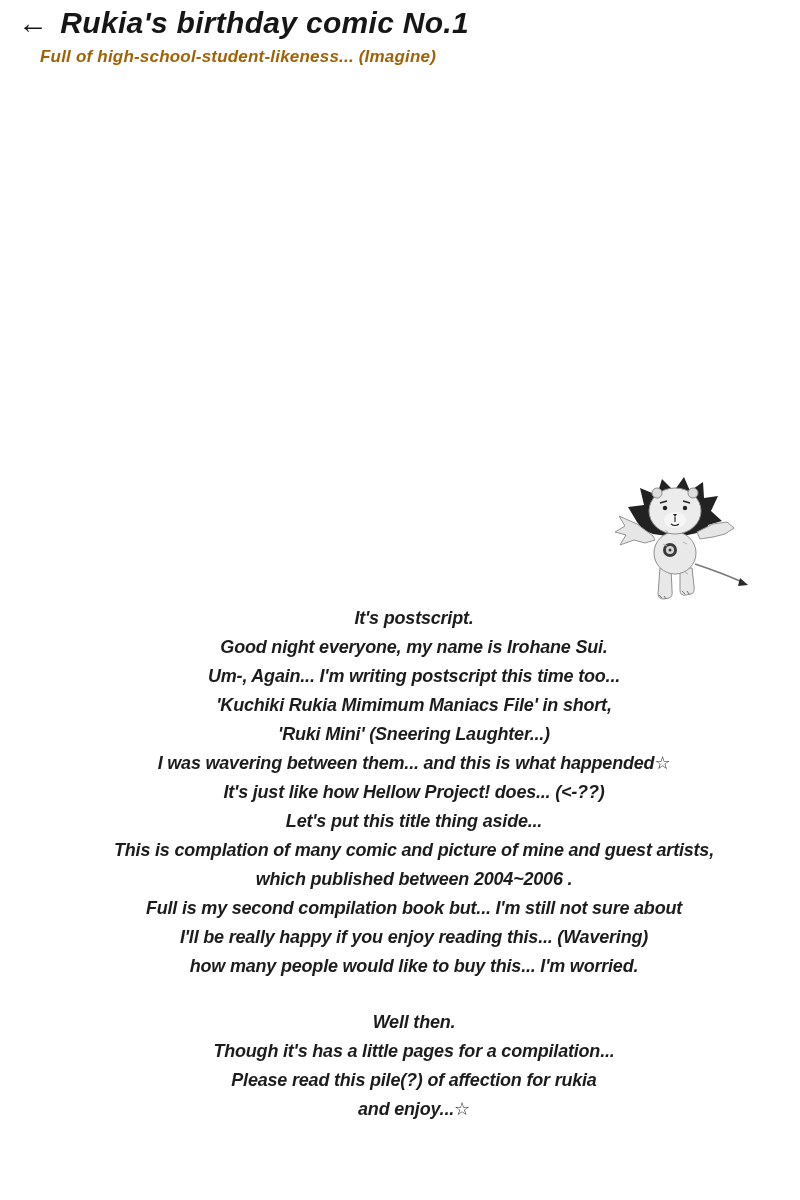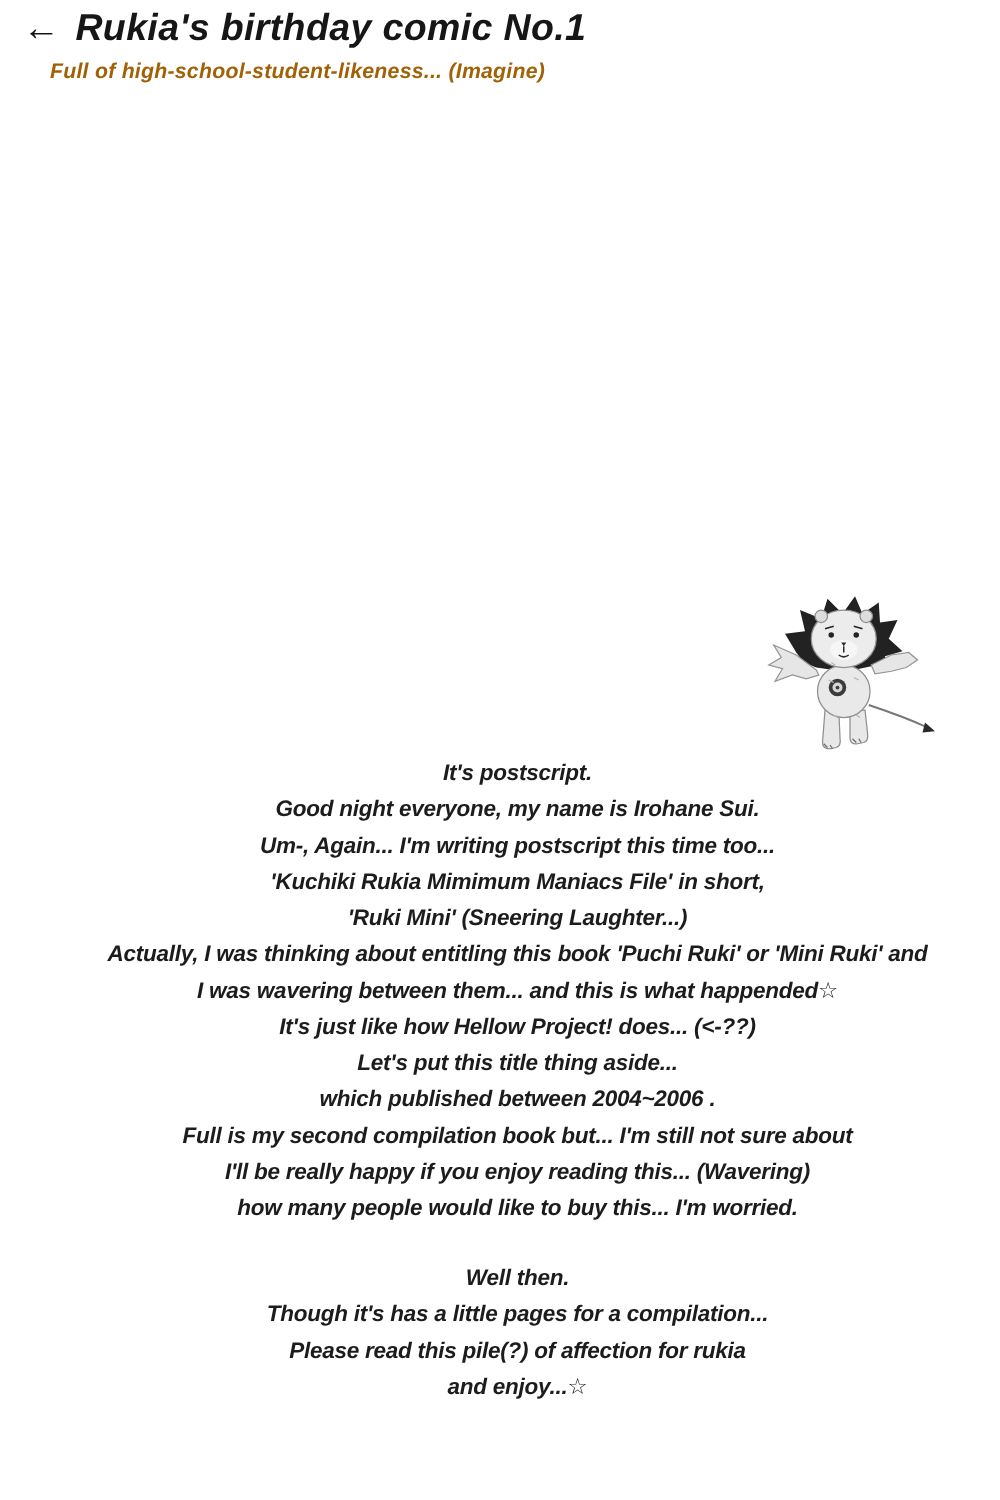--- a/index.html
+++ b/index.html
@@ -127,7 +127,6 @@
       <div class="ps-line">Um-, Again... I'm writing postscript this time too...</div>
       <div class="ps-line">'Kuchiki Rukia Mimimum Maniacs File' in short,</div>
       <div class="ps-line">'Ruki Mini' (Sneering Laughter...)</div>
-      <div class="ps-line">Actually, I was thinking about entitling this book 'Puchi Ruki' or 'Mini Ruki' and</div>
       <div class="ps-line">I was wavering between them... and this is what happended☆</div>
       <div class="ps-line">It's just like how Hellow Project! does... (&lt;-??)</div>
       <div class="ps-line">Let's put this title thing aside...</div>

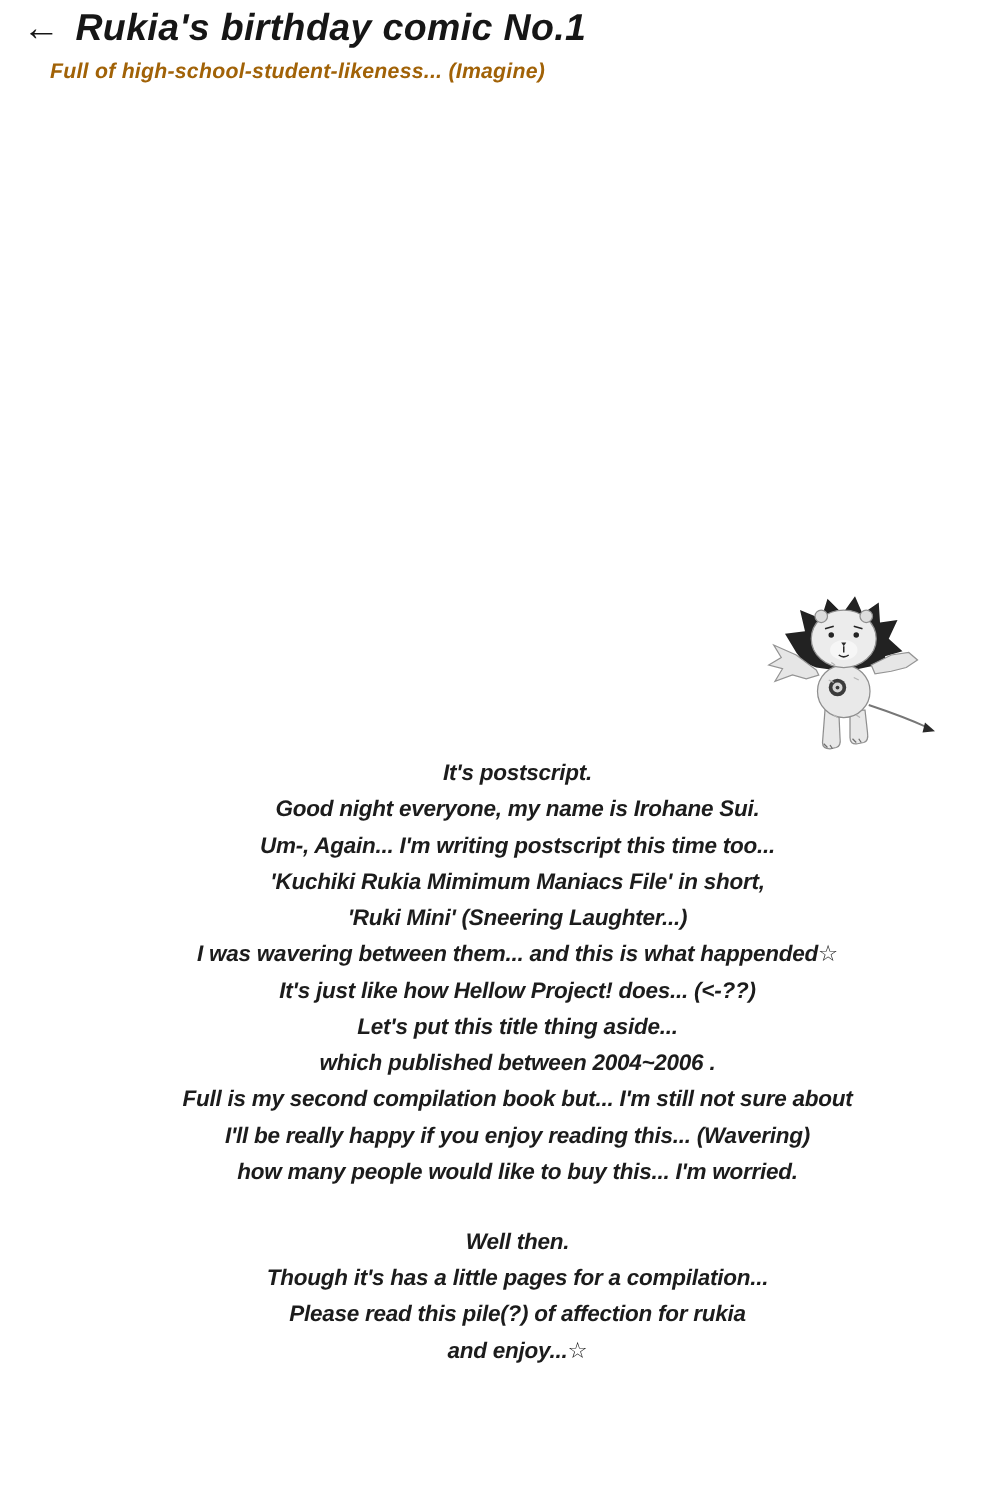--- a/index.html
+++ b/index.html
@@ -130,6 +130,7 @@
       <div class="ps-line">I was wavering between them... and this is what happended☆</div>
       <div class="ps-line">It's just like how Hellow Project! does... (&lt;-??)</div>
       <div class="ps-line">Let's put this title thing aside...</div>
+      <div class="ps-line">This is complation of many comic and picture of mine and guest artists,</div>
       <div class="ps-line">which published between 2004~2006 .</div>
       <div class="ps-line">Full is my second compilation book but... I'm still not sure about</div>
       <div class="ps-line">I'll be really happy if you enjoy reading this... (Wavering)</div>

